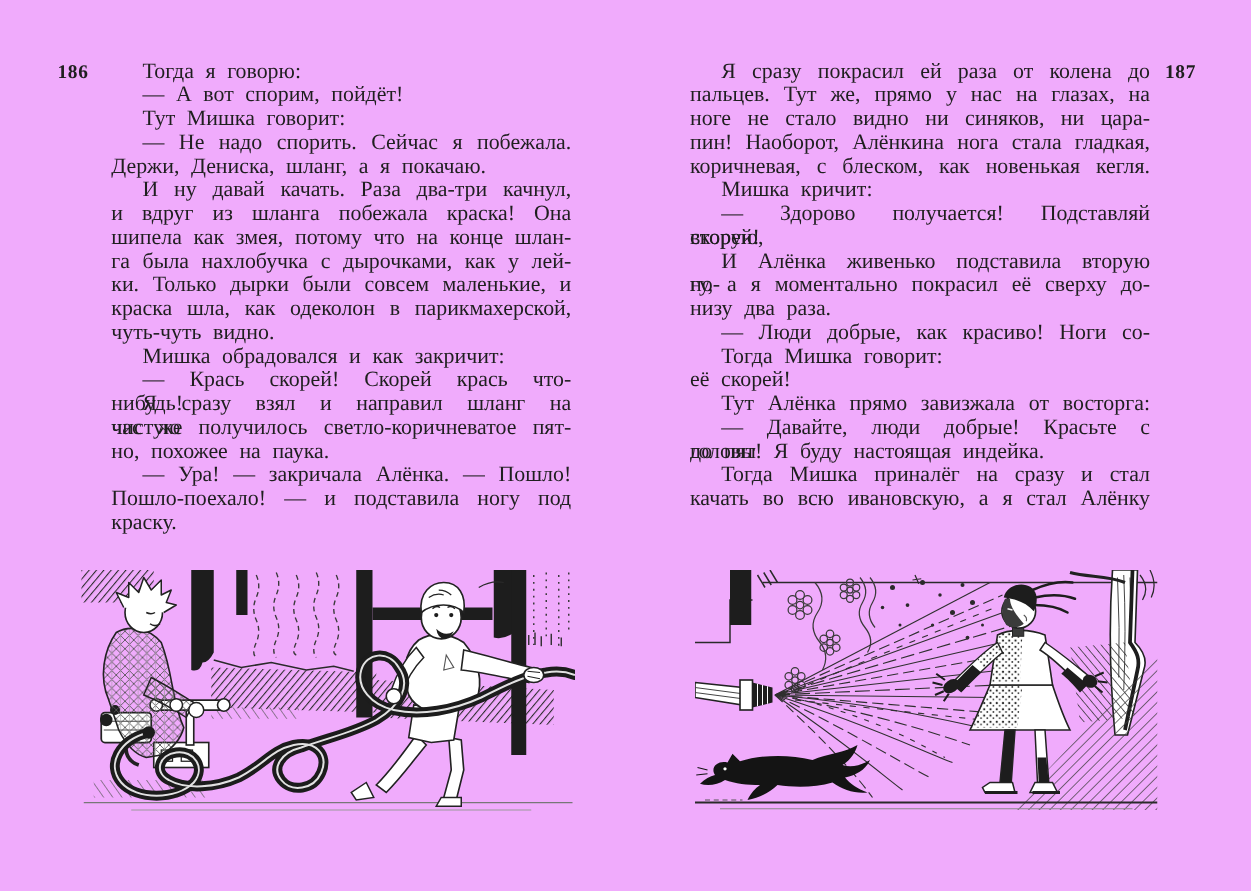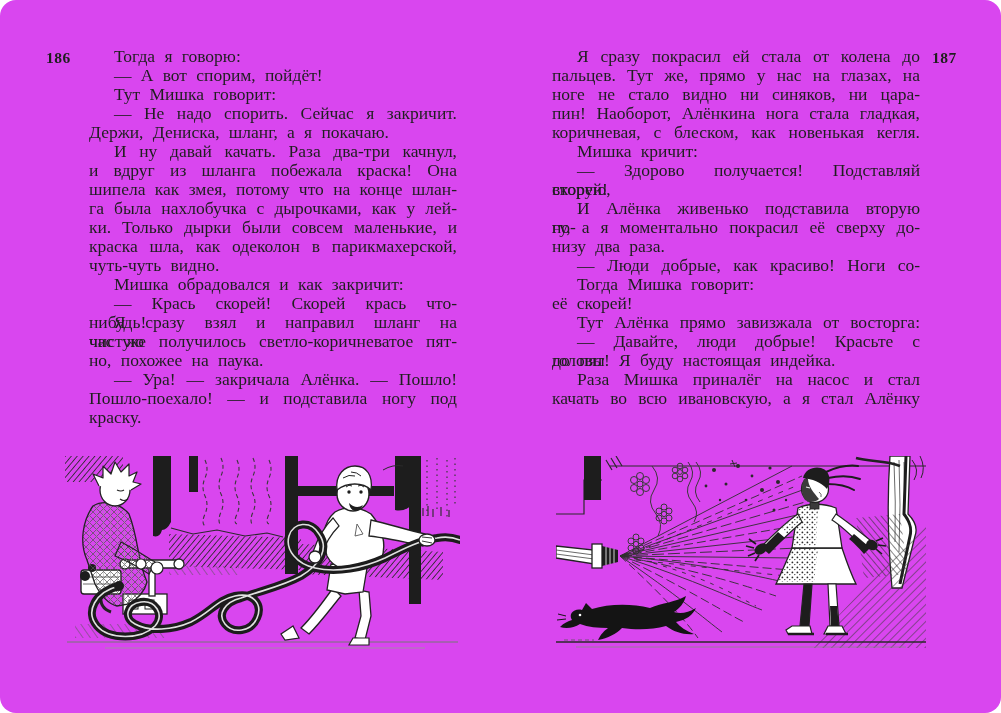--- a/index.html
+++ b/index.html
@@ -5,7 +5,7 @@
   html,body{margin:0;padding:0;background:#ffffff;}
   body{width:1001px;height:713px;overflow:hidden;position:relative;
        font-family:"Liberation Serif","DejaVu Serif",serif;color:#1f1f1f;}
-  .spread{position:absolute;inset:0;background:#d946ef;border-radius:16px;}
+  .spread{position:absolute;inset:0;background:#f0abfc;}
   .pagenum{position:absolute;top:49px;font-weight:700;font-size:15.5px;letter-spacing:.5px;}
   .pagenum.pn-left{left:46px;}
   .pagenum.pn-right{left:932px;}

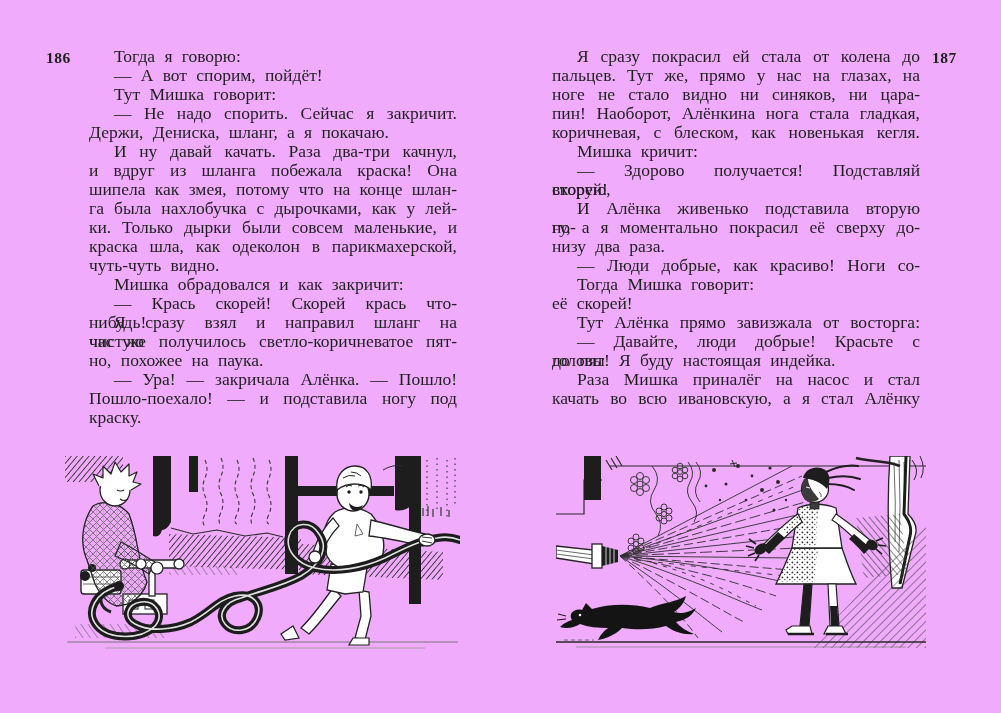--- a/index.html
+++ b/index.html
@@ -50,7 +50,7 @@
       <div class="line">краску.</div>
     </div>
   <div class="textcol col-right" id="right-lines">
-      <div class="line ind just">Я сразу покрасил ей стала от колена до</div>
+      <div class="line ind just">Я сразу покрасил ей раза от колена до</div>
       <div class="line just">пальцев. Тут же, прямо у нас на глазах, на</div>
       <div class="line just">ноге не стало видно ни синяков, ни цара-</div>
       <div class="line just">пин! Наоборот, Алёнкина нога стала гладкая,</div>

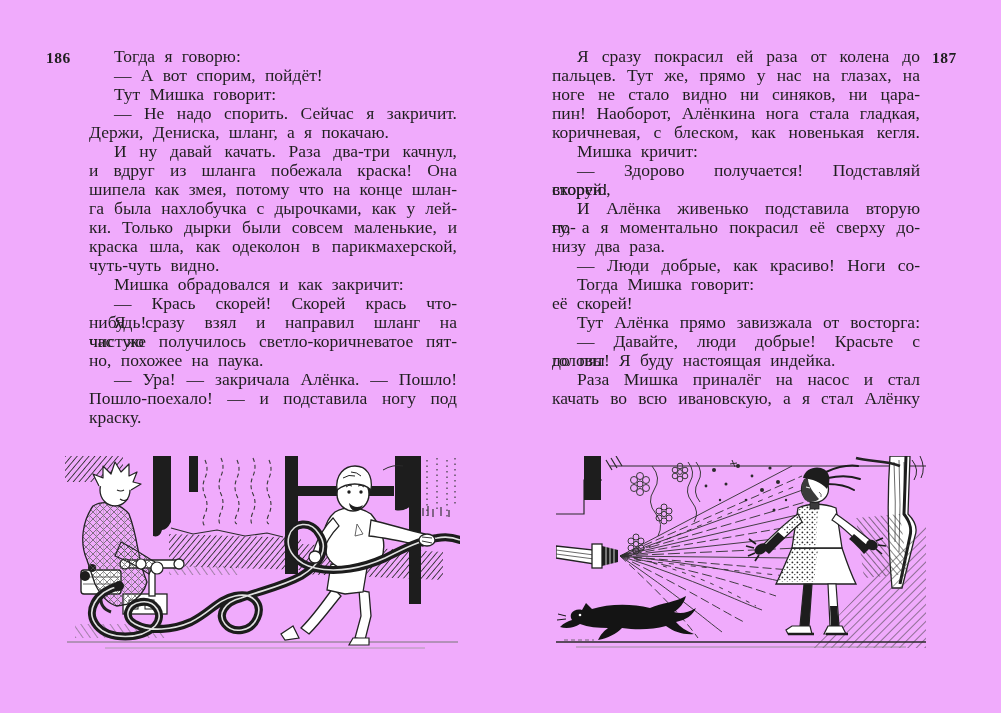--- a/index.html
+++ b/index.html
@@ -31,7 +31,7 @@
       <div class="line ind">Тогда я говорю:</div>
       <div class="line ind">— А вот спорим, пойдёт!</div>
       <div class="line ind">Тут Мишка говорит:</div>
-      <div class="line ind just">— Не надо спорить. Сейчас я закричит.</div>
+      <div class="line ind just">— Не надо спорить. Сейчас я побежала.</div>
       <div class="line">Держи, Дениска, шланг, а я покачаю.</div>
       <div class="line ind just">И ну давай качать. Раза два-три качнул,</div>
       <div class="line just">и вдруг из шланга побежала краска! Она</div>

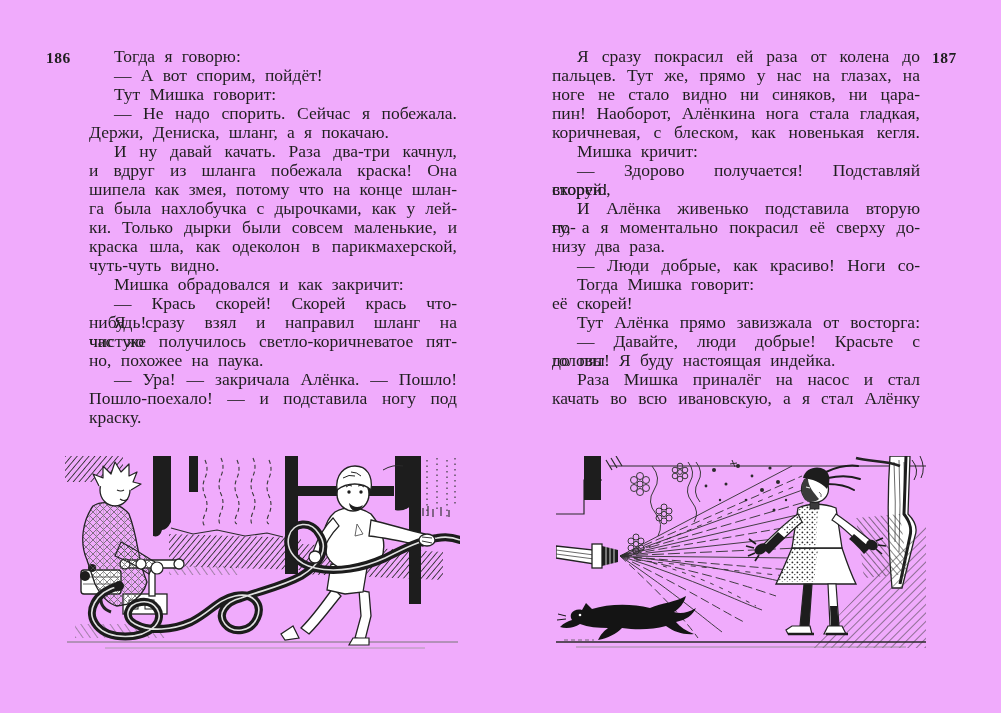--- a/index.html
+++ b/index.html
@@ -67,7 +67,7 @@
       <div class="line ind just">Тут Алёнка прямо завизжала от восторга:</div>
       <div class="line ind just">— Давайте, люди добрые! Красьте с головы</div>
       <div class="line">до пят! Я буду настоящая индейка.</div>
-      <div class="line ind just">Раза Мишка приналёг на насос и стал</div>
+      <div class="line ind just">Тогда Мишка приналёг на сразу и стал</div>
       <div class="line just">качать во всю ивановскую, а я стал Алёнку</div>
     </div>
 

